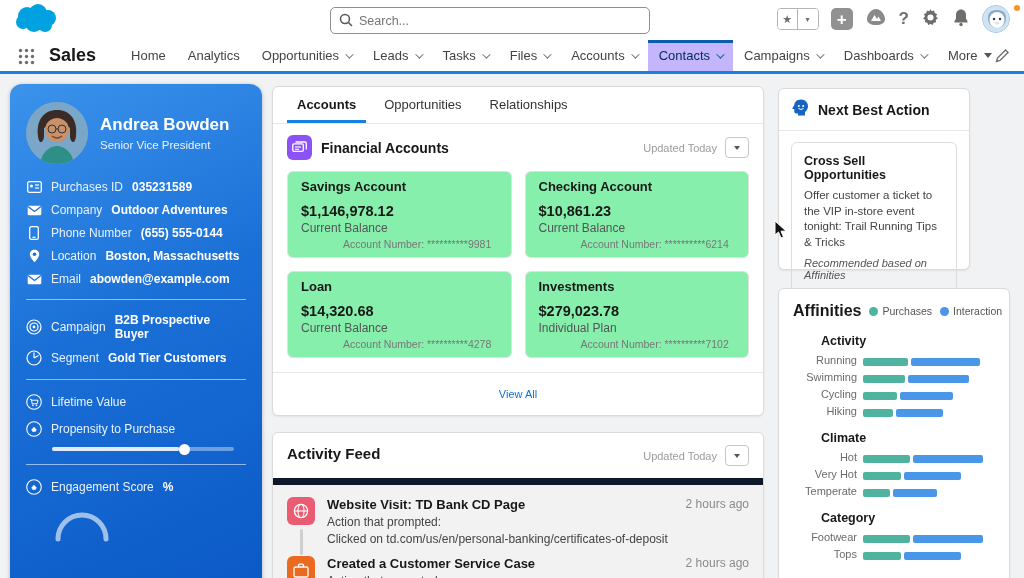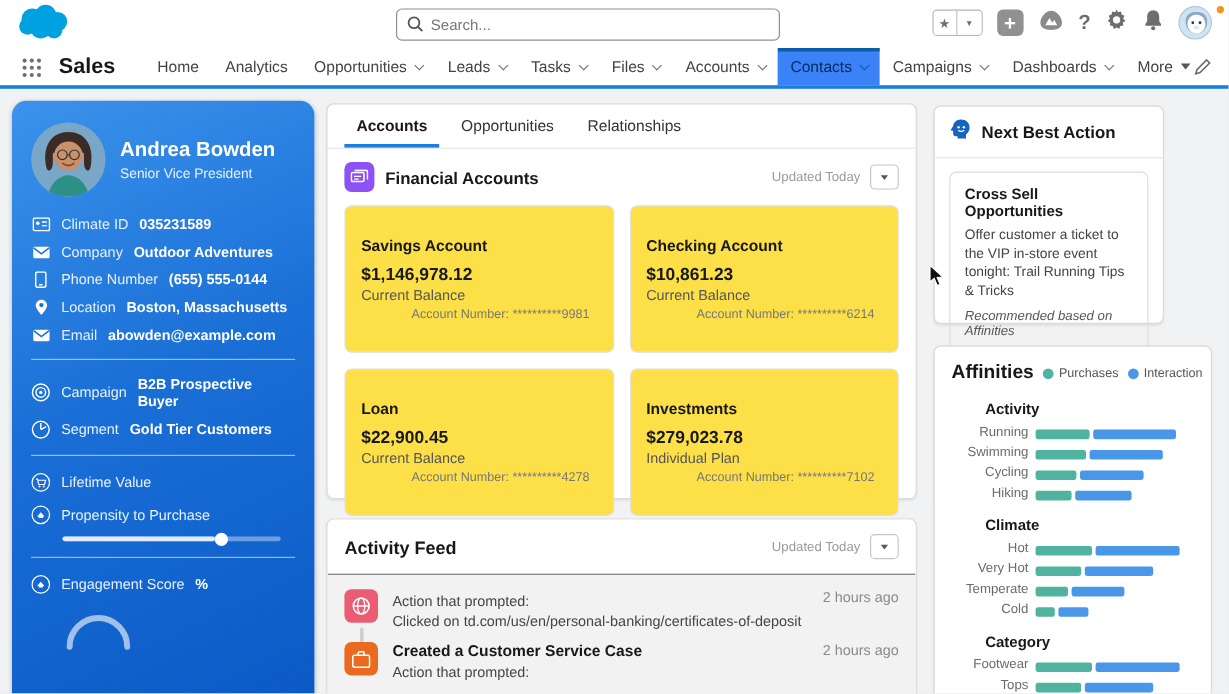--- a/index.html
+++ b/index.html
@@ -27,7 +27,7 @@
   .waffle { margin:8px 8px 0 18px; }
   .app-name { font-size:18px; font-weight:bold; color:#181818; padding:5px 24px 0 6px; }
   .nav-item { display:flex; align-items:center; gap:6px; padding:0 11px; font-size:13px; color:#444; cursor:pointer; }
-  .nav-item.active { background:#3b82f6; box-shadow:inset 0 3px 0 #0b5cab; color:#032d60; }
+  .nav-item.active { background:#c4b5fd; box-shadow:inset 0 3px 0 #0b5cab; color:#032d60; }
   .chev { width:6px; height:6px; border-right:1.5px solid #747474; border-bottom:1.5px solid #747474; transform:rotate(45deg) translateY(-2px); }
   .nav-item.active .chev { border-color:#0b5cab; }
   .tri-down { width:0; height:0; border-left:4px solid transparent; border-right:4px solid transparent; border-top:5px solid #555; }

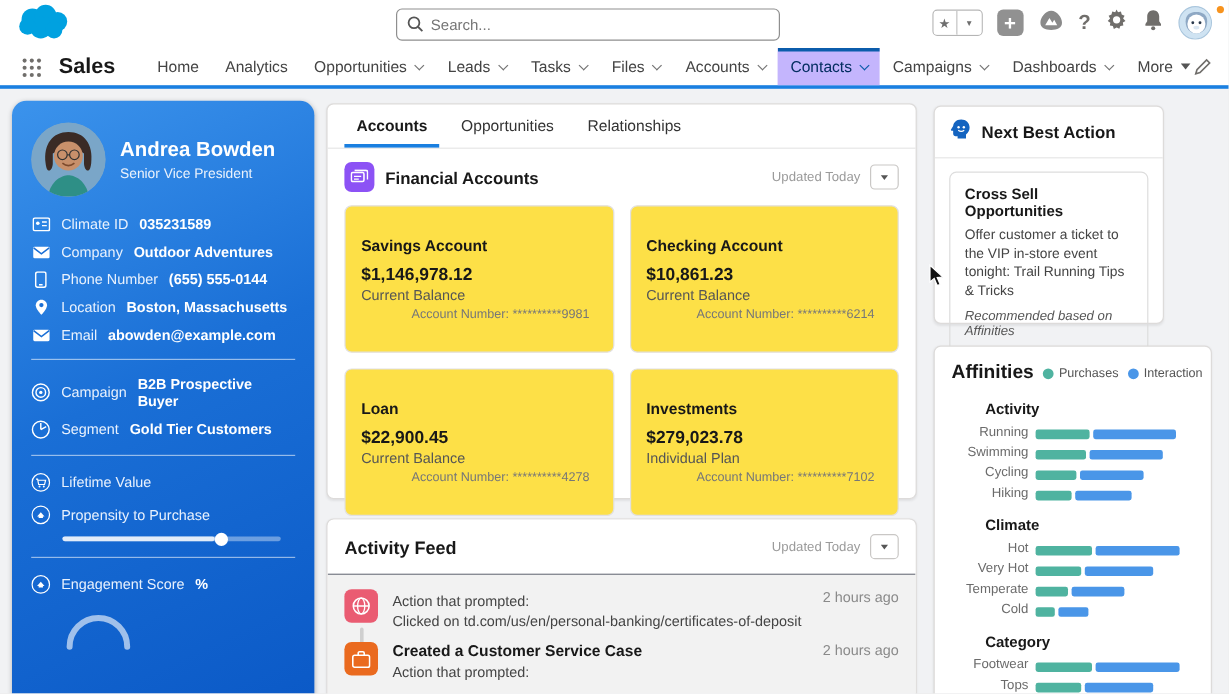--- a/index.html
+++ b/index.html
@@ -273,7 +273,7 @@
             <line x1="8" y1="7" x2="12" y2="7" stroke="#fff" stroke-width="1.2"></line>
           </svg>
         </span>
-      <span class="lbl">Climate ID</span>
+      <span class="lbl">Purchases ID</span>
       <span class="val">035231589</span>
     </div>
     <div class="p-row">

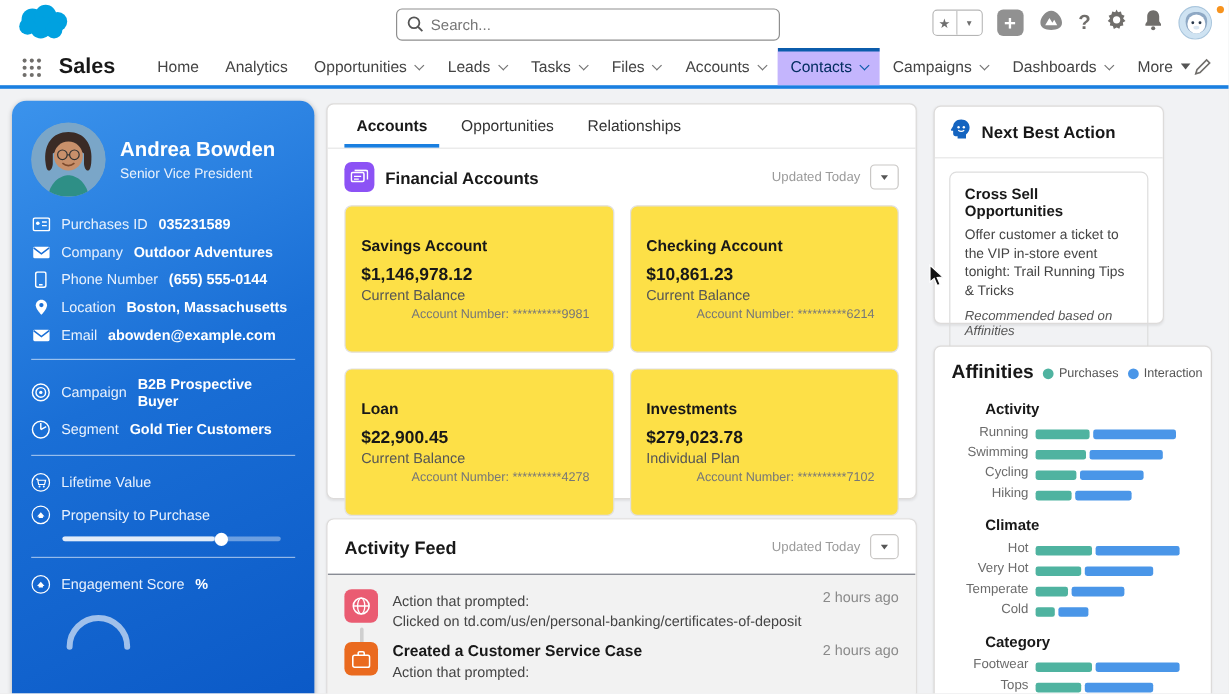--- a/index.html
+++ b/index.html
@@ -65,7 +65,7 @@
   .fin-title { font-size:14px; font-weight:bold; color:#181818; flex:1; }
   .fin-header-right { display:flex; align-items:center; gap:8px; }
   .acct-grid { display:grid; grid-template-columns:1fr 1fr; gap:13px; padding:2px 14px 0; }
-  .acct-card { border:1px solid #e2e0df; border-radius:6px; padding:25px 13px; background:#fde047; }
+  .acct-card { border:1px solid #e2e0df; border-radius:6px; padding:7px 13px; background:#86efac; }
   .acct-name { font-size:13px; font-weight:bold; color:#181818; margin-bottom:9px; }
   .acct-amount { font-size:14.5px; font-weight:bold; color:#181818; }
   .acct-sub { font-size:12px; color:#555; margin-top:2px; }

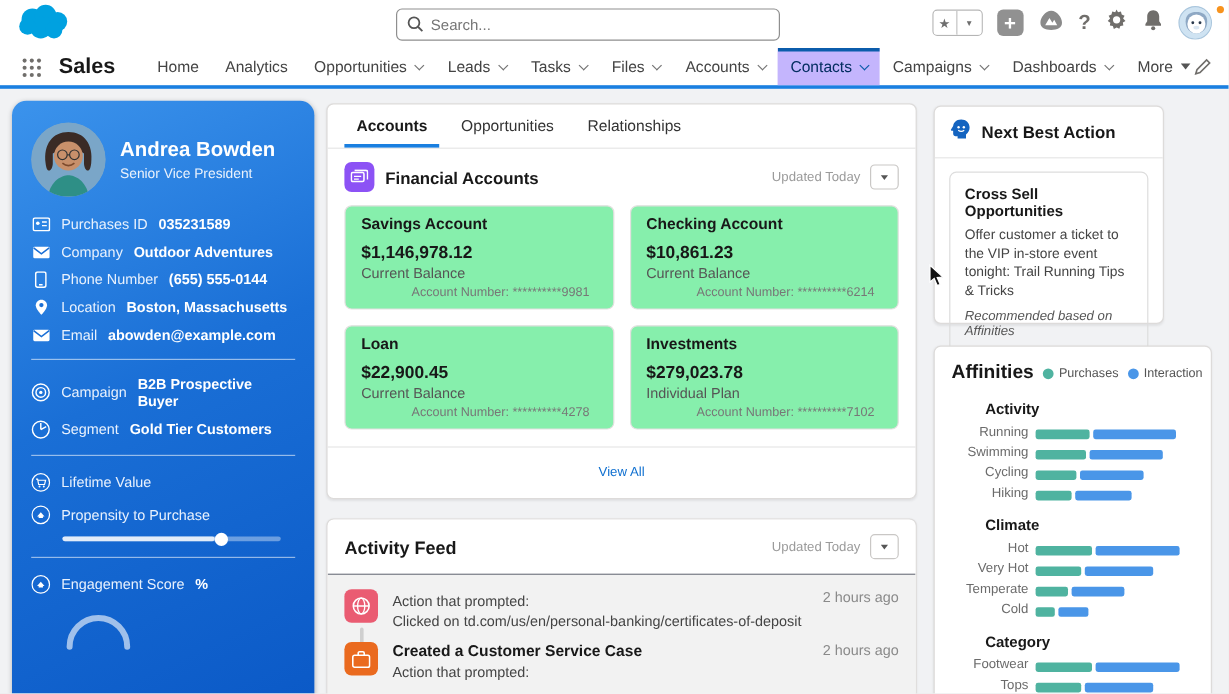--- a/index.html
+++ b/index.html
@@ -426,7 +426,7 @@
       </div>
       <div class="acct-card">
         <div class="acct-name">Loan</div>
-        <div class="acct-amount">$22,900.45</div>
+        <div class="acct-amount">$14,320.68</div>
         <div class="acct-sub">Current Balance</div>
         <div class="acct-num">Account Number: **********4278</div>
       </div>

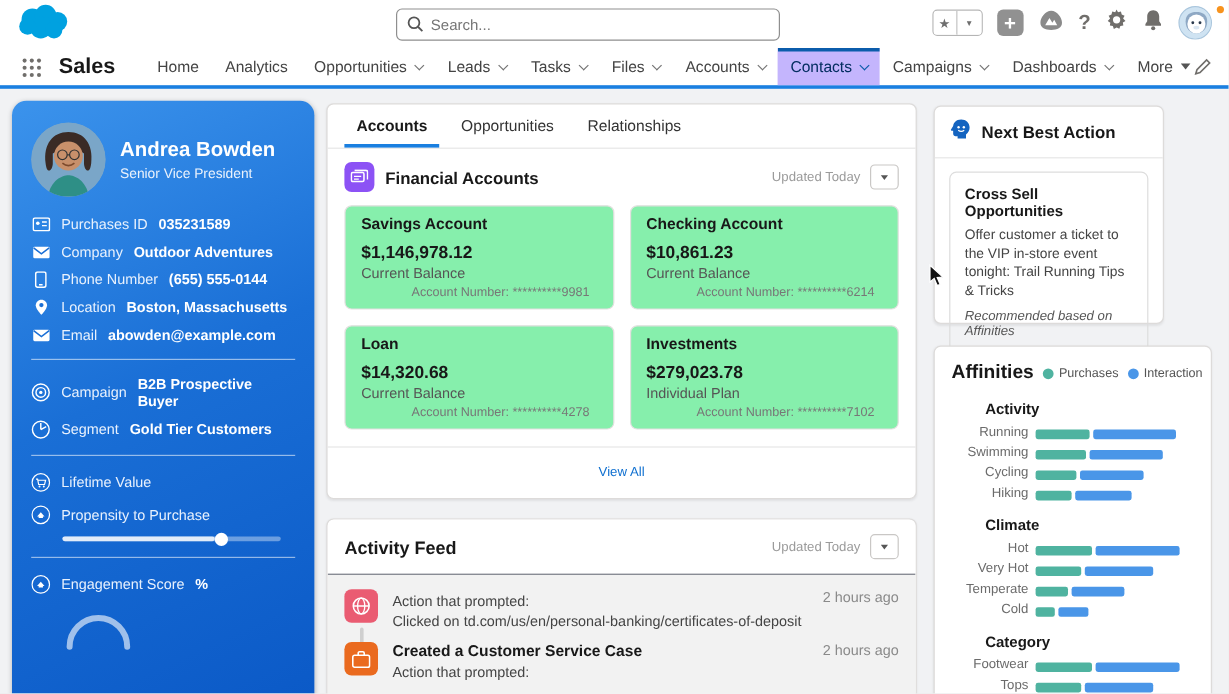--- a/index.html
+++ b/index.html
@@ -74,7 +74,7 @@
   .view-all { font-size:11px; color:#1070d0; cursor:pointer; }
 
   .activity-card { left:272px; top:432px; width:492px; height:170px; overflow:hidden; }
-  .act-header { display:flex; align-items:flex-end; padding:12px 14px; background:#fff; border-bottom:1px solid #0f172a; border-radius:6px 6px 0 0; }
+  .act-header { display:flex; align-items:flex-start; padding:12px 14px; background:#fff; border-bottom:7px solid #0f172a; border-radius:6px 6px 0 0; }
   .act-title { font-size:15px; font-weight:bold; color:#181818; flex:1; }
   .act-body { background:#f2f2f2; height:100%; padding:12px 14px; }
   .act-item { position:relative; display:flex; gap:12px; margin-bottom:10px; }

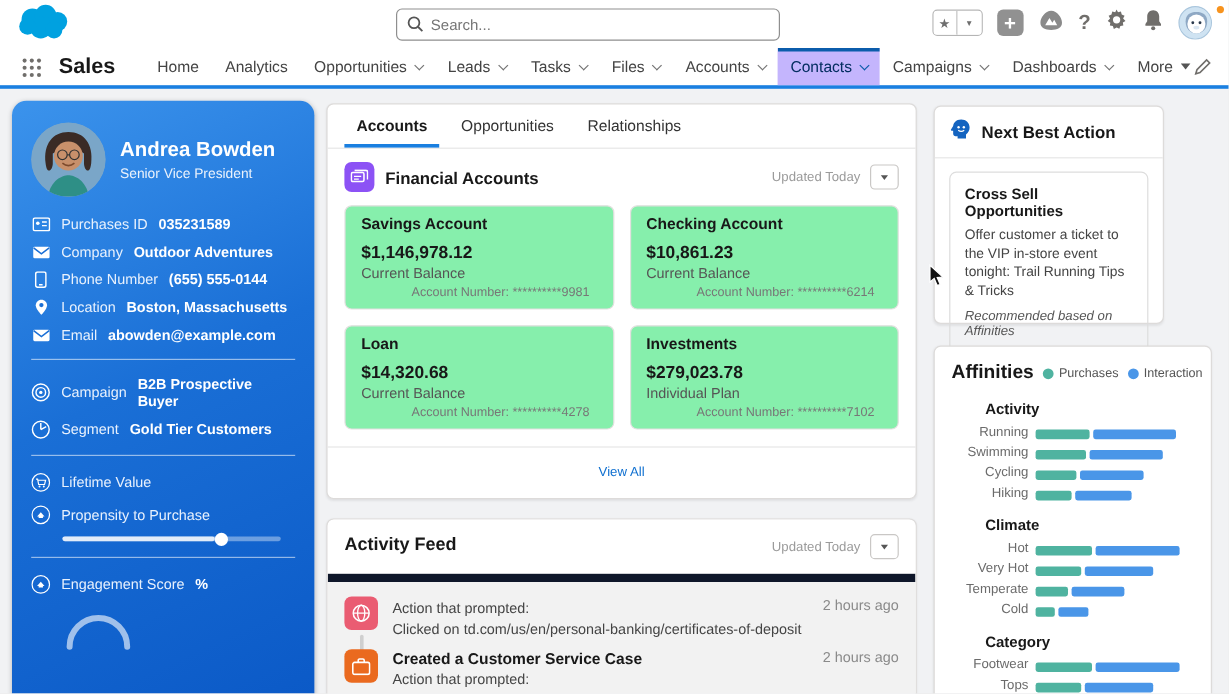--- a/index.html
+++ b/index.html
@@ -463,6 +463,7 @@
         </span>
         <span class="act-connector"></span>
         <div class="act-text">
+          <div class="act-item-title">Website Visit: TD Bank CD Page</div>
           <div class="act-line">Action that prompted:</div>
           <div class="act-line">Clicked on td.com/us/en/personal-banking/certificates-of-deposit</div>
         </div>

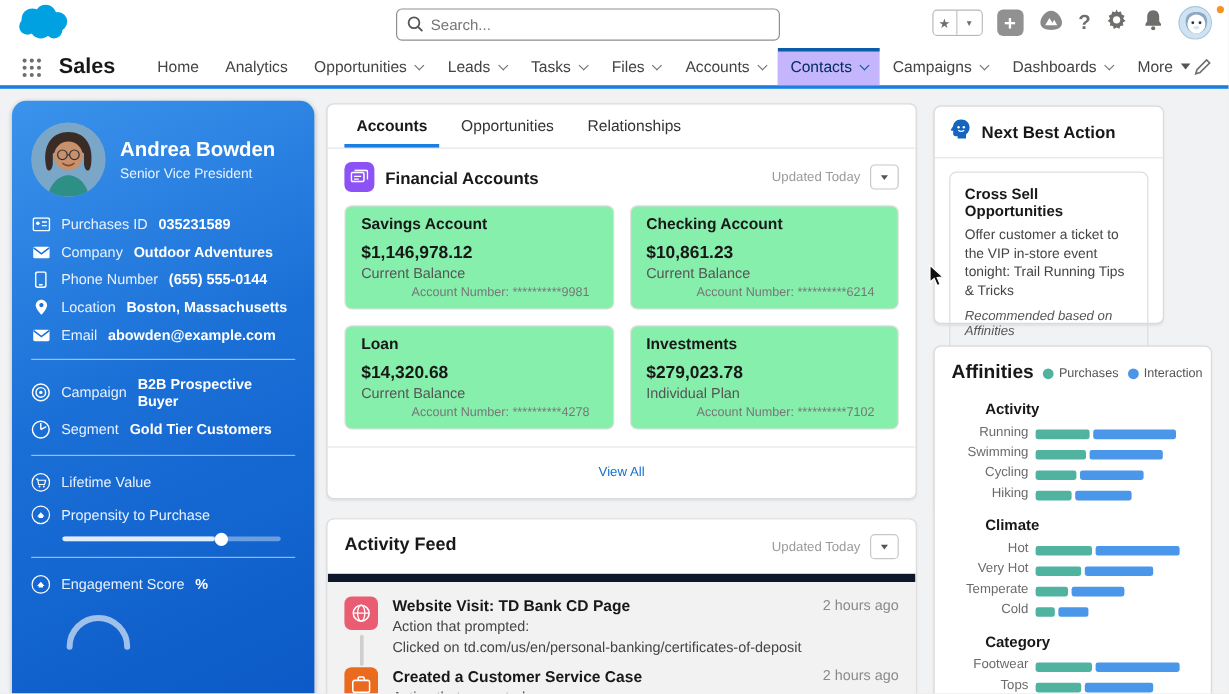--- a/index.html
+++ b/index.html
@@ -560,11 +560,6 @@
       <span class="bar teal" style="width: 27px;"></span>
       <span class="bar blue" style="width: 44px;"></span>
     </div>
-    <div class="aff-row">
-      <span class="aff-label">Cold</span>
-      <span class="bar teal" style="width: 16px;"></span>
-      <span class="bar blue" style="width: 25px;"></span>
-    </div>
 
     <div class="aff-group-title">Category</div>
     <div class="aff-row">

